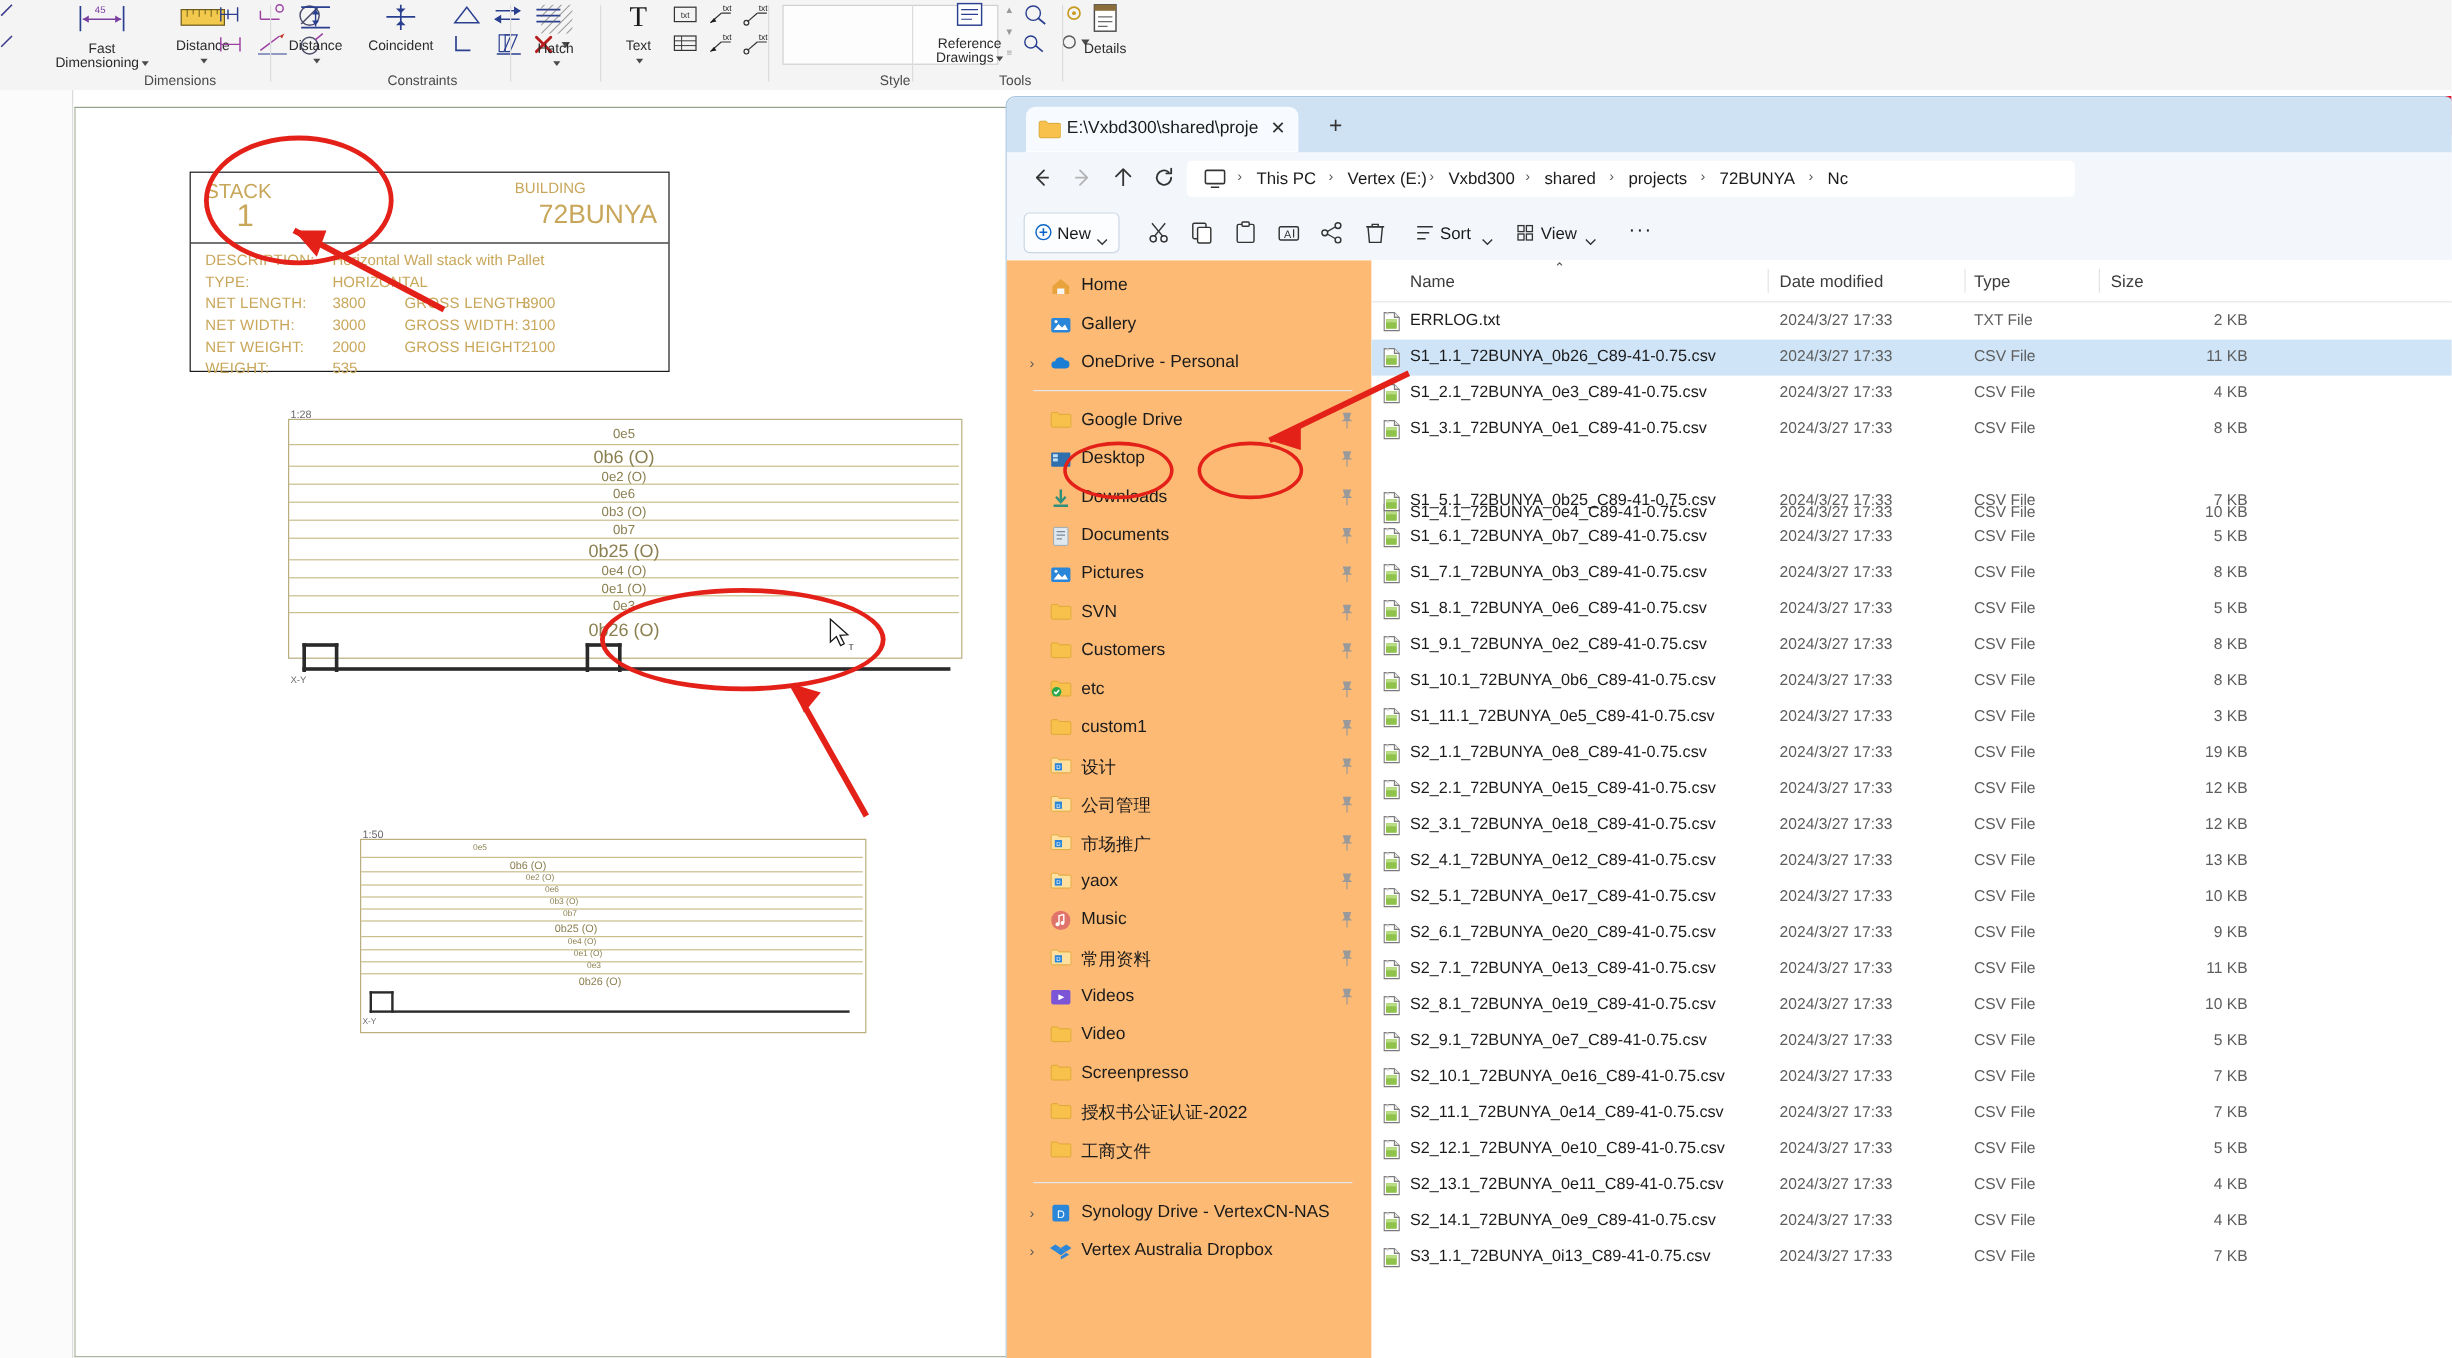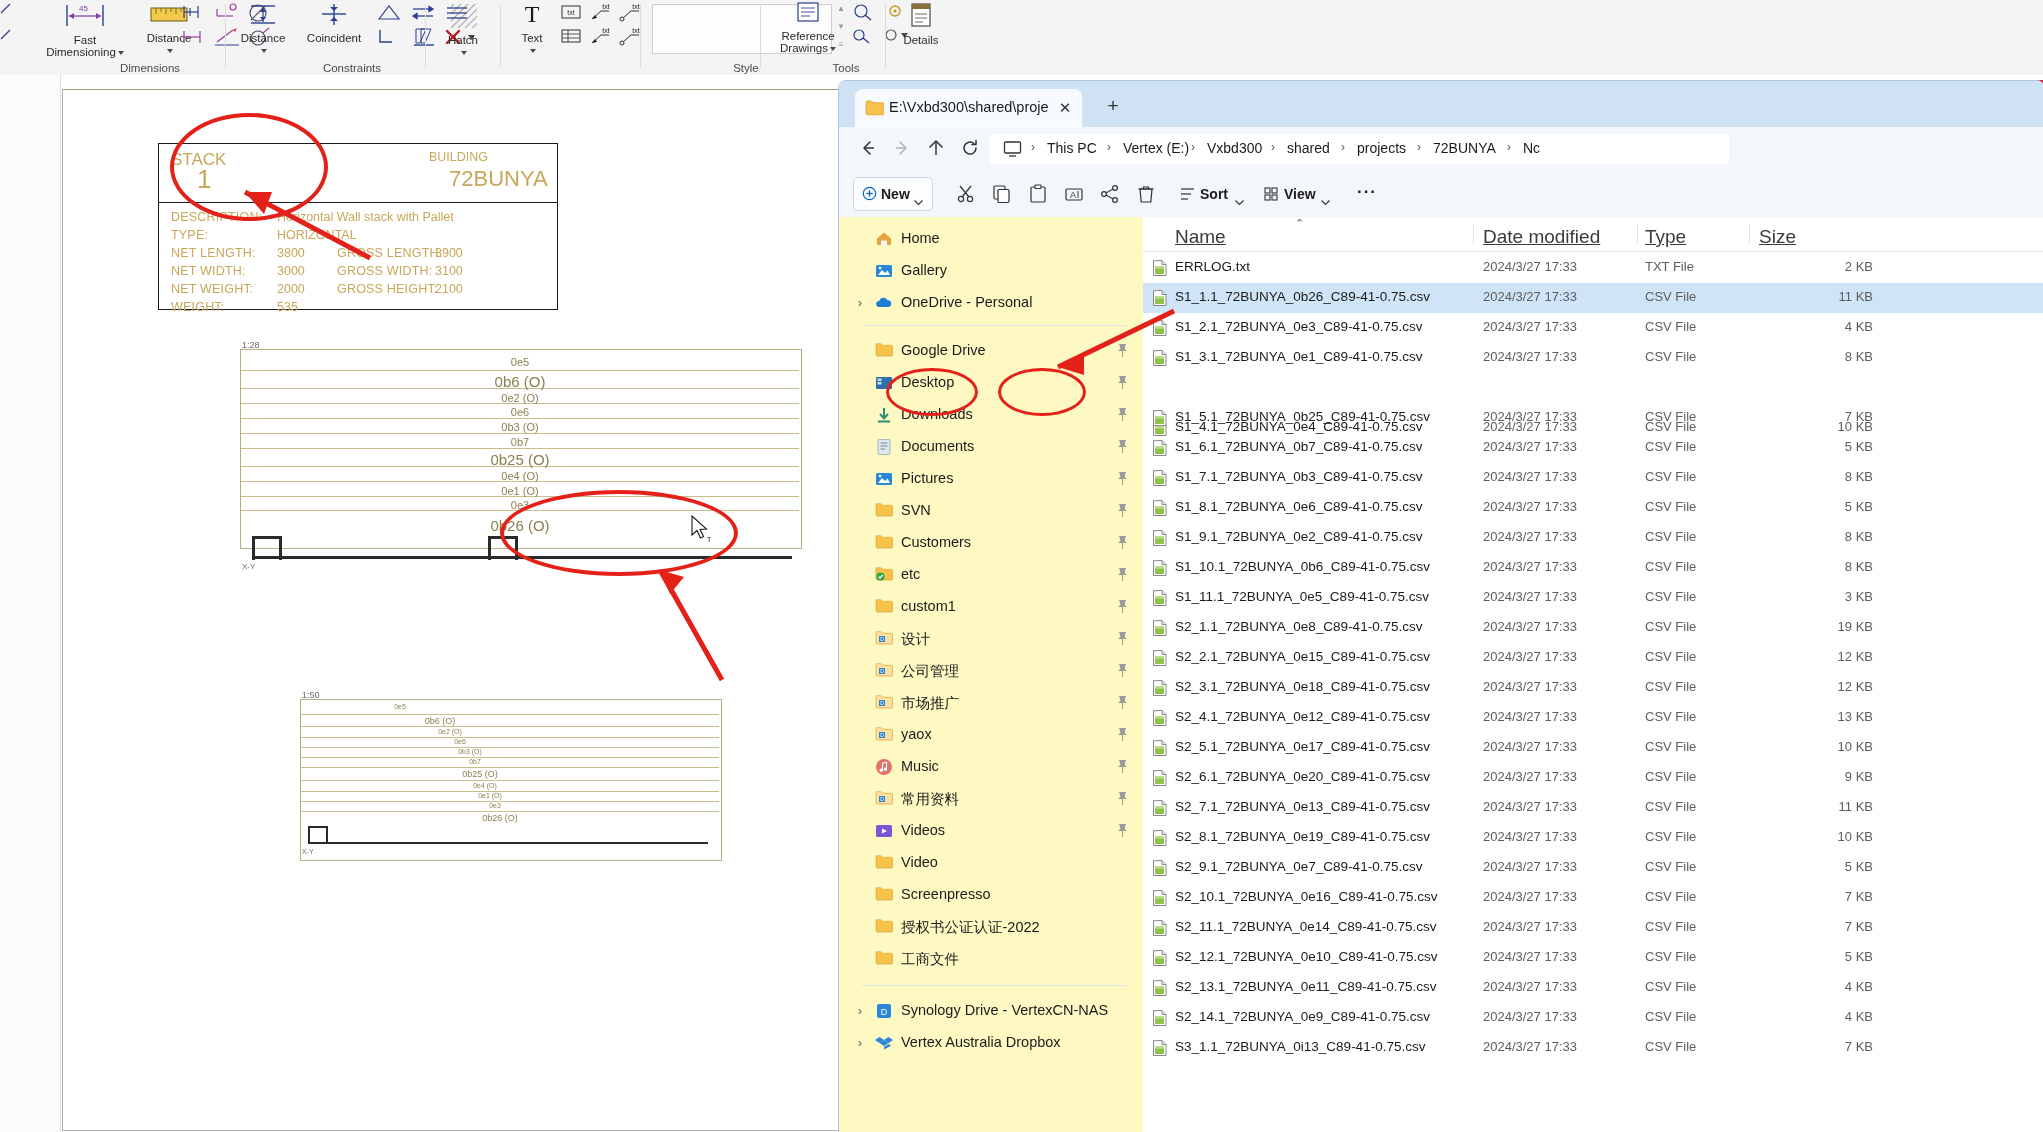--- a/index.html
+++ b/index.html
@@ -103,7 +103,7 @@
   
   .exp-toolbar { position:absolute; left:0; top:90px; width:1205px; height:46px; background:#f3f6fb; }
   .tb-btn { position:absolute; top:8px; height:30px; border-radius:4px; }
-  .tb-btn-lbl { position:absolute; font-size:14px; color:#1b1b1b; white-space:nowrap;font-weight:bold; }
+  .tb-btn-lbl { position:absolute; font-size:14px; color:#1b1b1b; white-space:nowrap; }
   .new-btn { position:absolute; left:14px; top:6px; width:78px; height:32px;
              border:1px solid #cdd8e4; border-radius:5px; background:#fbfdff; }
 

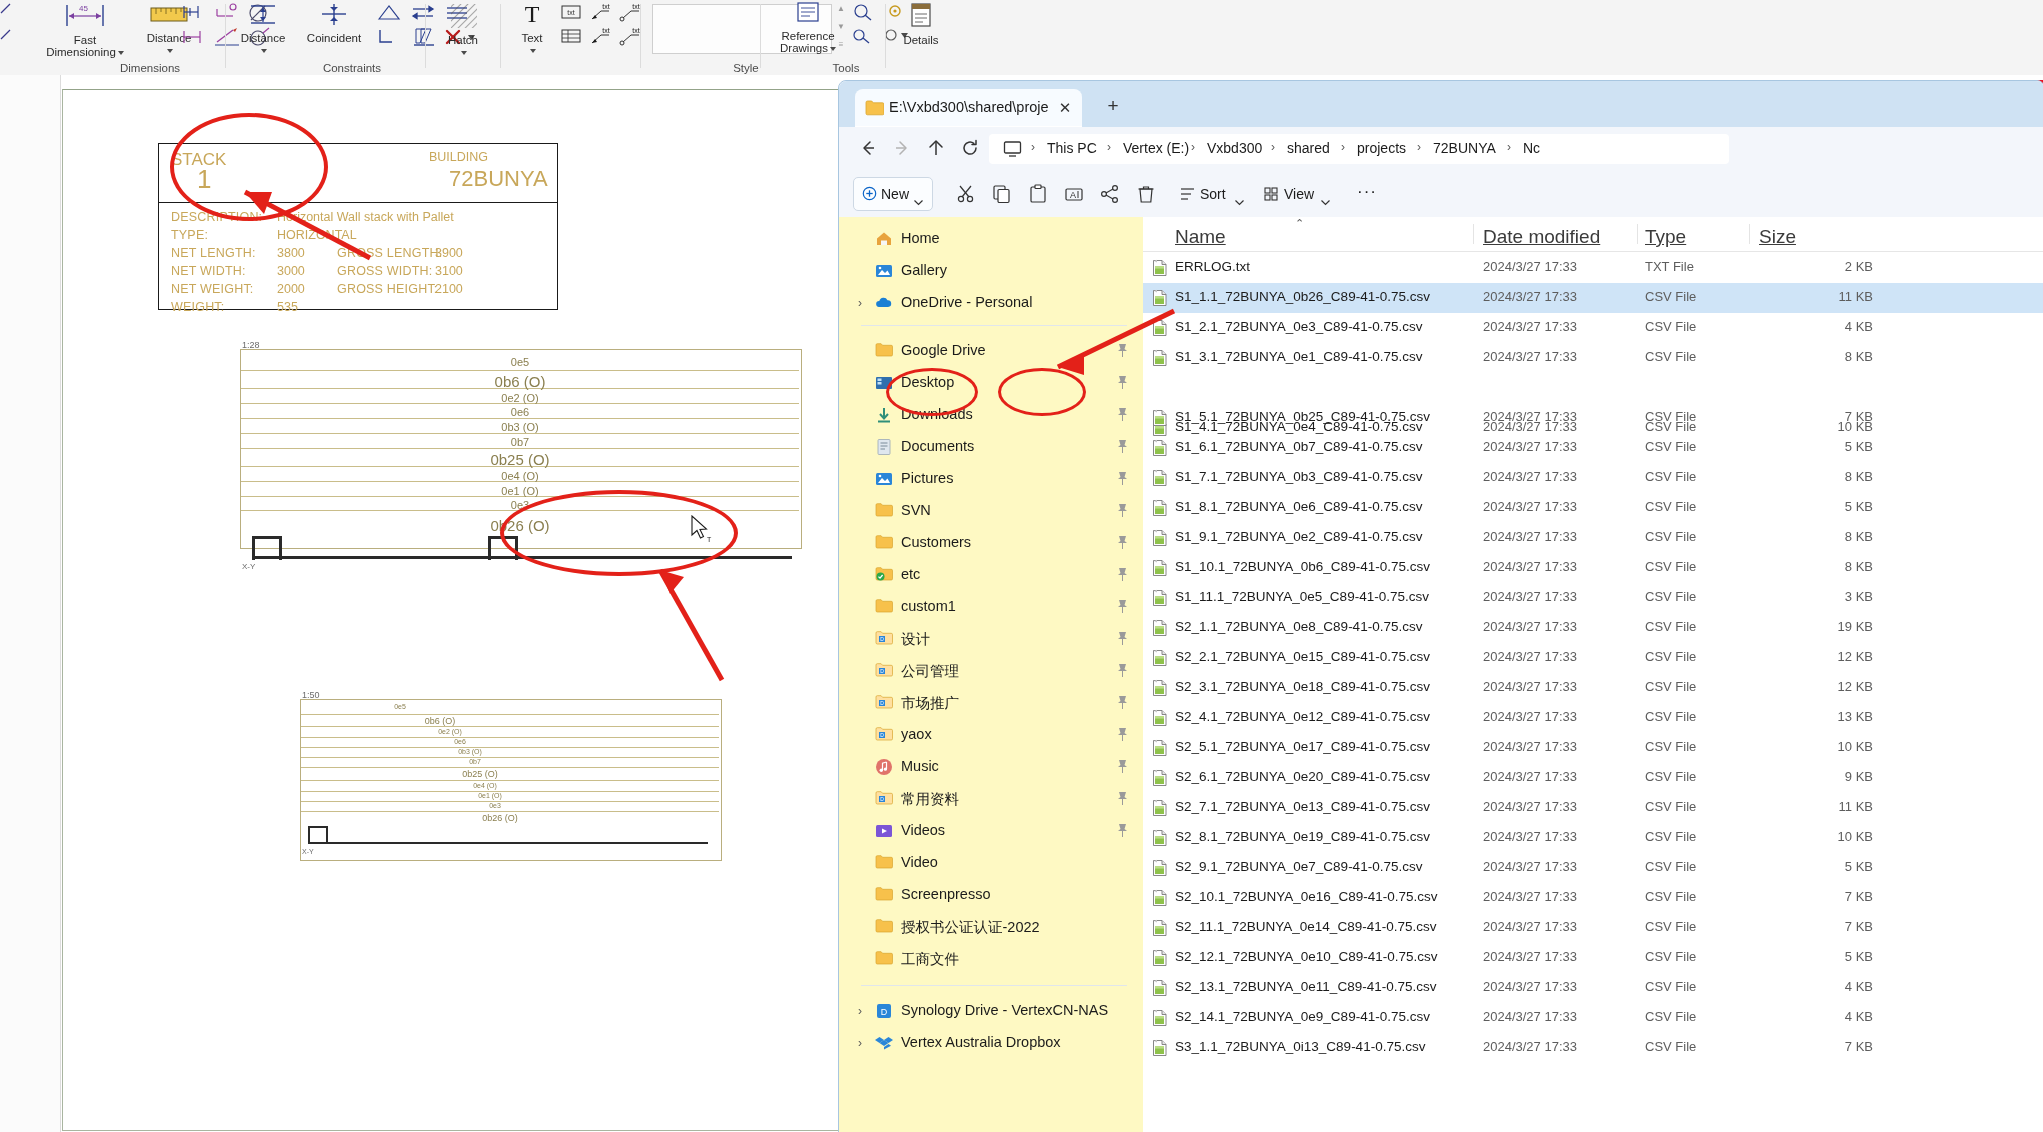--- a/index.html
+++ b/index.html
@@ -109,7 +109,7 @@
 
   
   .exp-body { position:absolute; left:0; top:136px; width:1205px; height:916px; background:#ffffff; }
-  .exp-nav { position:absolute; left:0; top:0; width:304px; height:916px; background:#fef9c3; }
+  .exp-nav { position:absolute; left:0; top:0; width:304px; height:916px; background:#fdba74; }
   .nav-item { position:absolute; left:0; width:304px; height:32px; }
   .nav-chev { position:absolute; left:14px; top:9px; width:14px; height:14px;
               font-size:12px; color:#5a5a5a; line-height:14px; text-align:center;}

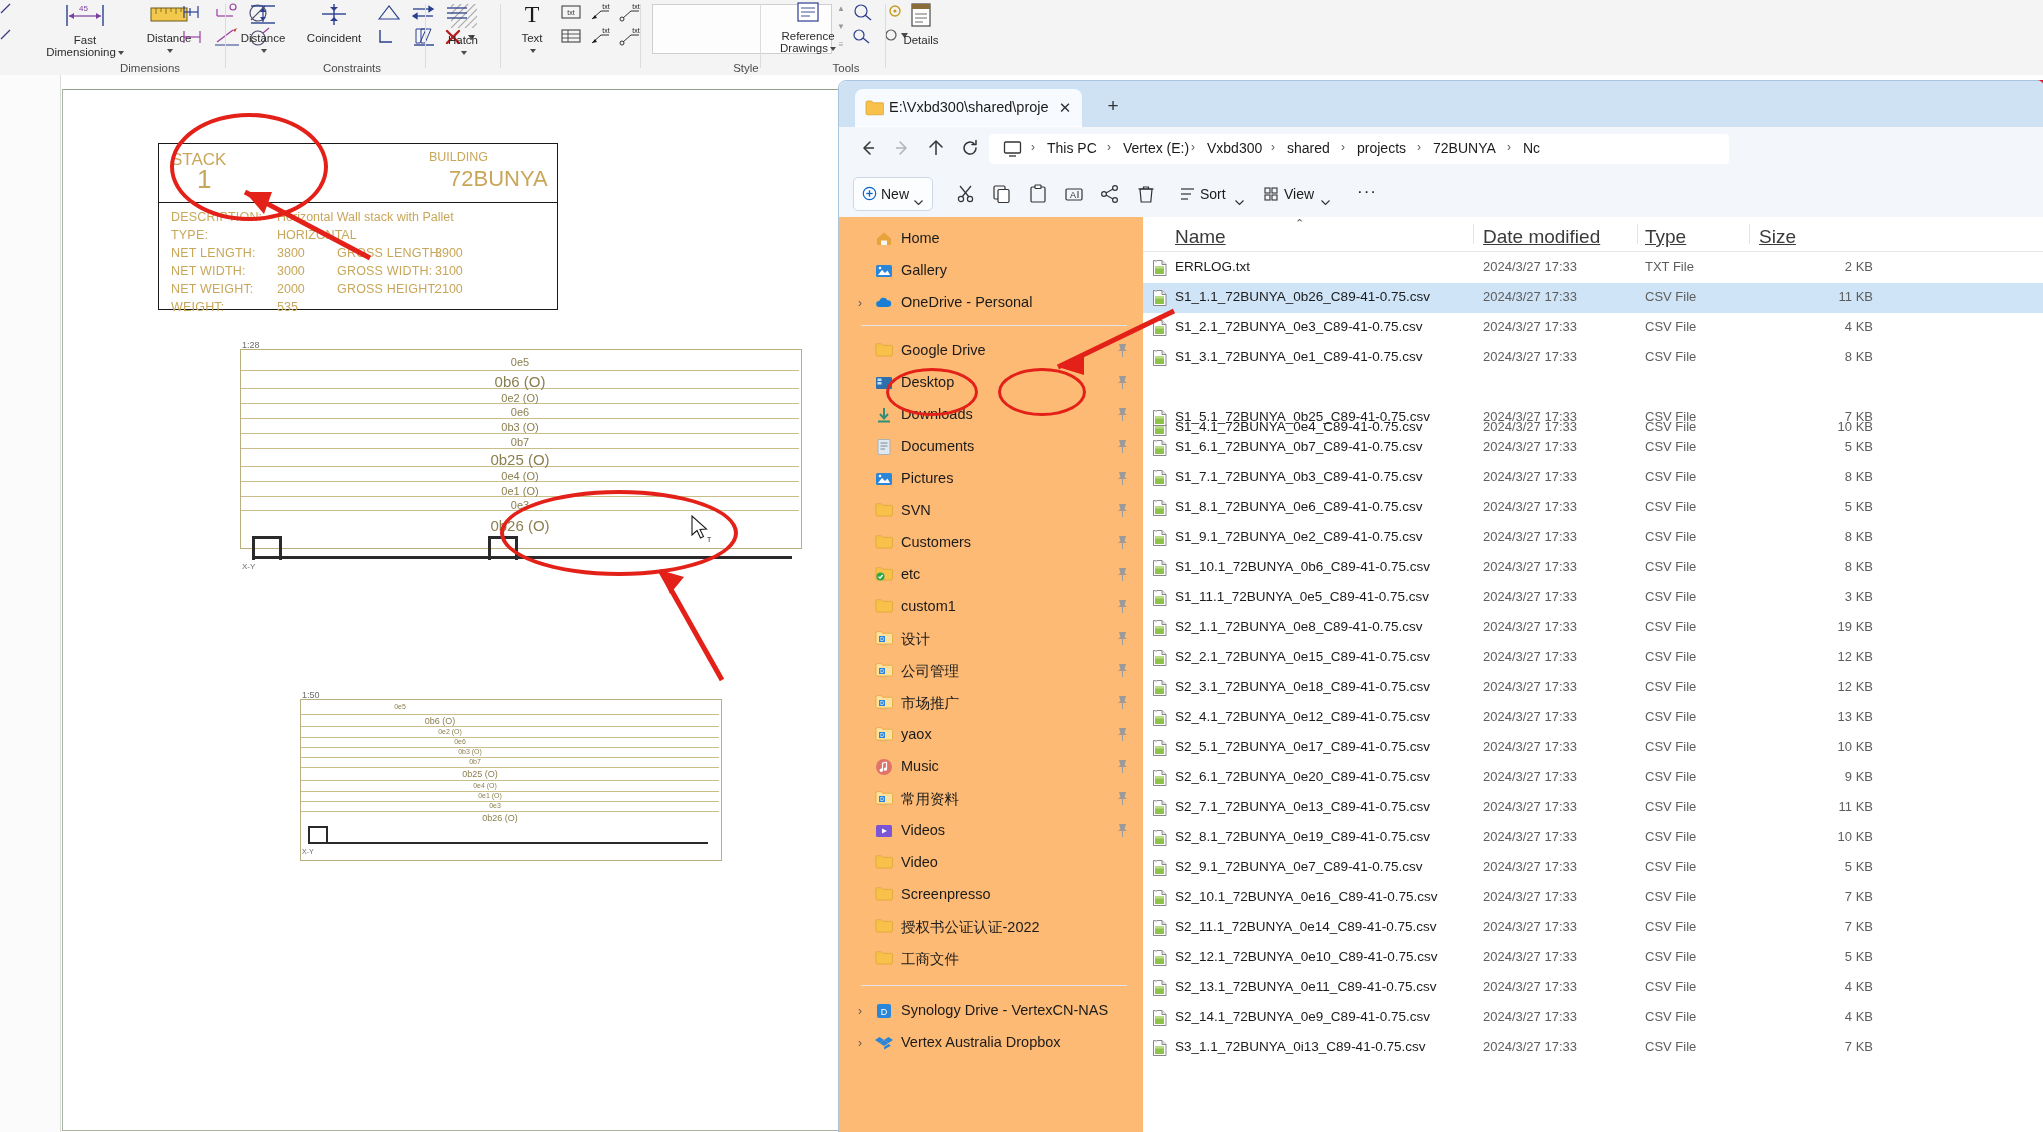--- a/index.html
+++ b/index.html
@@ -122,7 +122,7 @@
   .exp-list { position:absolute; left:304px; top:0; width:901px; height:916px; background:#ffffff; }
   .col-head { position:absolute; left:0; top:0; width:901px; height:34px;
               border-bottom:1px solid #e6e6e6; }
-  .col-h { position:absolute; top:9px; font-size:19px; color:#3b3b3b;text-decoration:underline; }
+  .col-h { position:absolute; top:9px; font-size:14px; color:#3b3b3b; }
   .col-sort { position:absolute; top:0px; font-size:11px; color:#5a5a5a; }
   .col-line { position:absolute; top:7px; width:1px; height:20px; background:#e4e4e4; }
   .row { position:absolute; left:0; width:901px; height:30px; }

